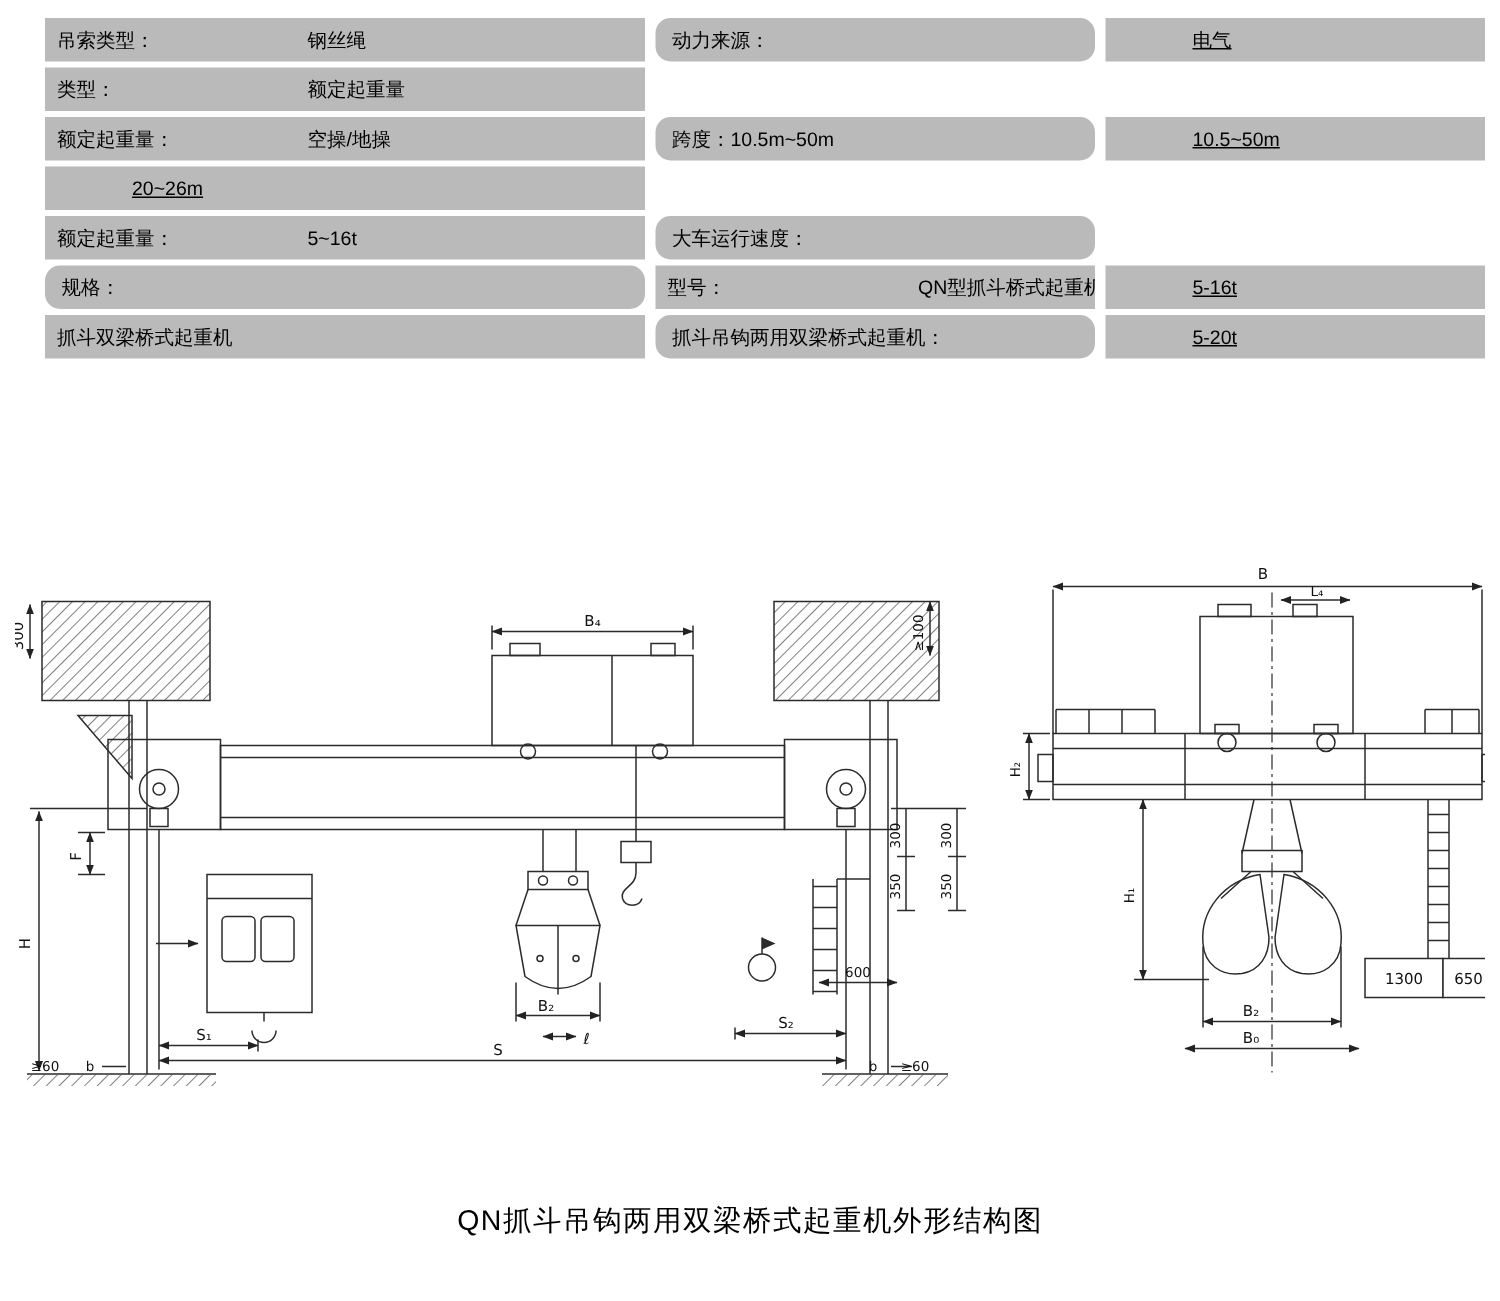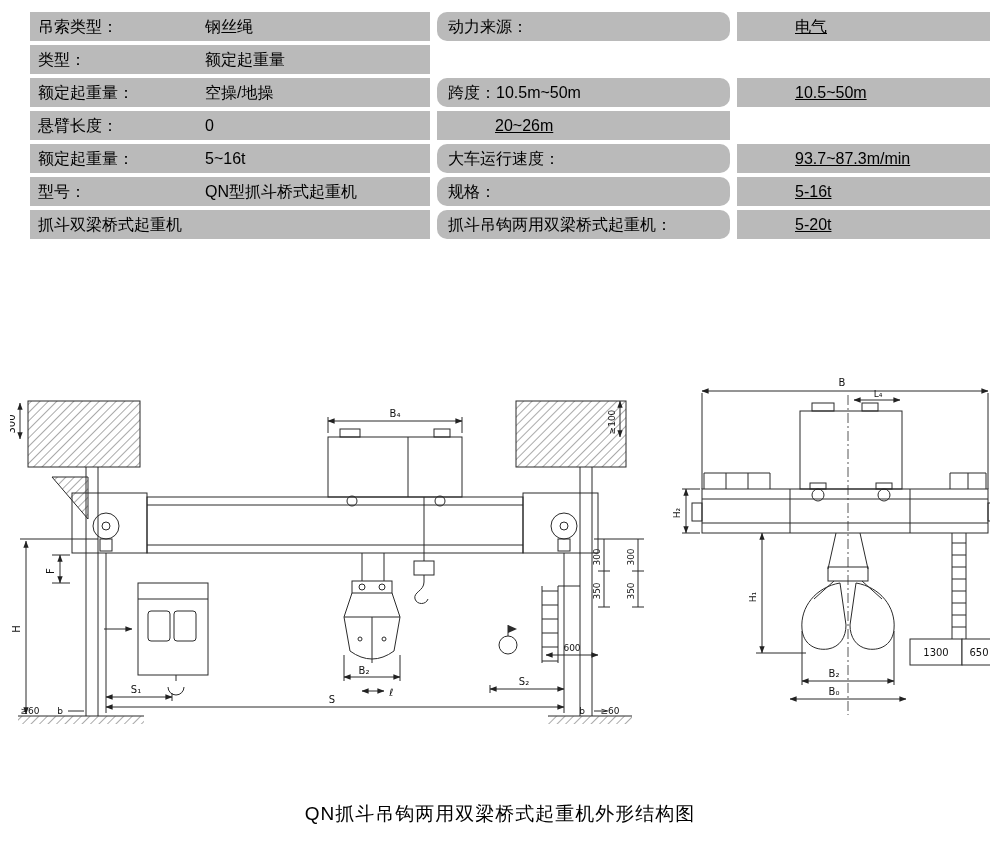--- a/index.html
+++ b/index.html
@@ -22,7 +22,7 @@
   .cell {
     background:#bababa;
     height:29px; line-height:29px;
-    font-size:16px;
+    font-size:13px;
     white-space:nowrap; overflow:hidden;
   }
   .cell.left  { display:flex; padding-left:8px; }

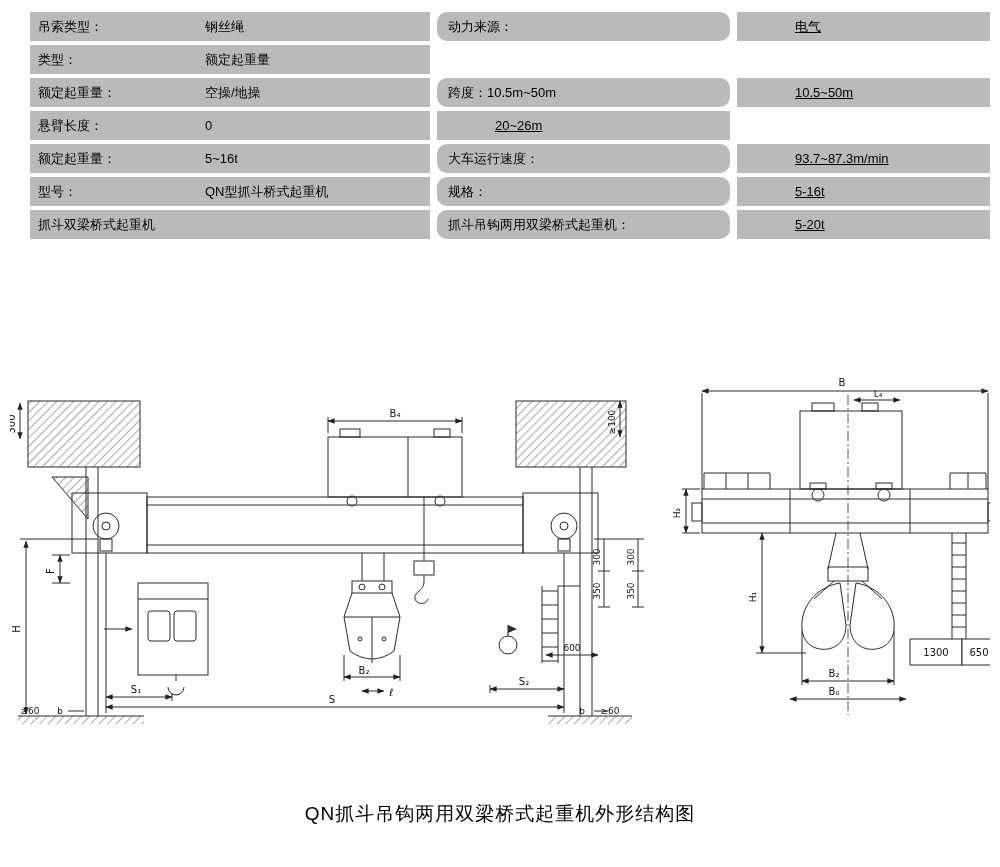--- a/index.html
+++ b/index.html
@@ -77,10 +77,6 @@
     </div>
 
     <div class="spec-row">
-      <div class="cell left">
-        <span class="lab">悬臂长度：</span>
-        <span class="val">0</span>
-      </div>
       <div class="cell right">20~26m</div>
     </div>
 

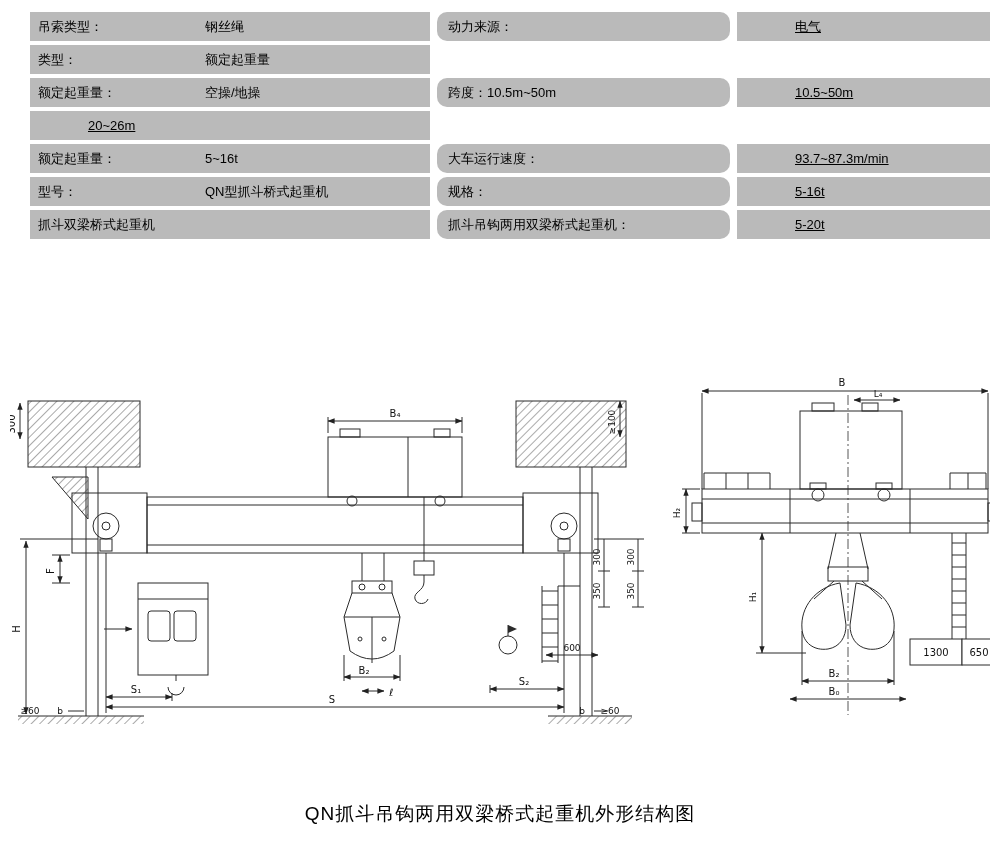--- a/index.html
+++ b/index.html
@@ -86,7 +86,6 @@
         <span class="val">5~16t</span>
       </div>
       <div class="cell mid">大车运行速度：</div>
-      <div class="cell right">93.7~87.3m/min</div>
     </div>
 
     <div class="spec-row">

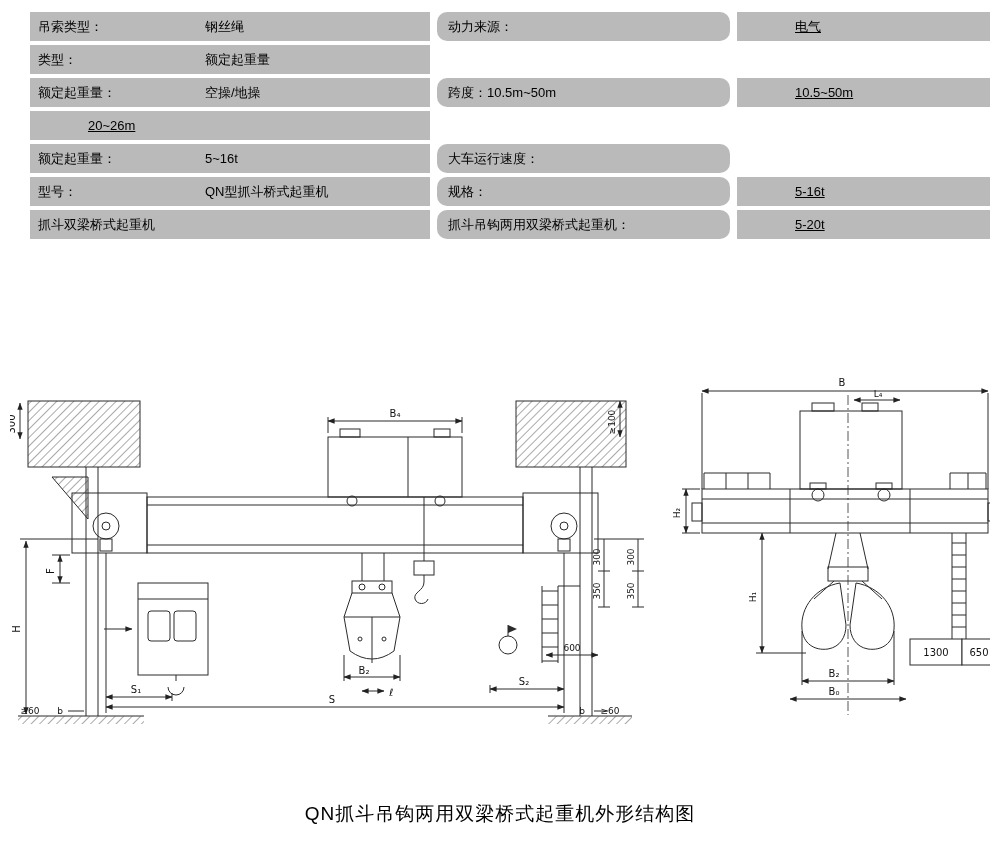--- a/index.html
+++ b/index.html
@@ -89,11 +89,11 @@
     </div>
 
     <div class="spec-row">
+      <div class="cell mid">规格：</div>
       <div class="cell left">
         <span class="lab">型号：</span>
         <span class="val">QN型抓斗桥式起重机</span>
       </div>
-      <div class="cell mid">规格：</div>
       <div class="cell right">5-16t</div>
     </div>
 

